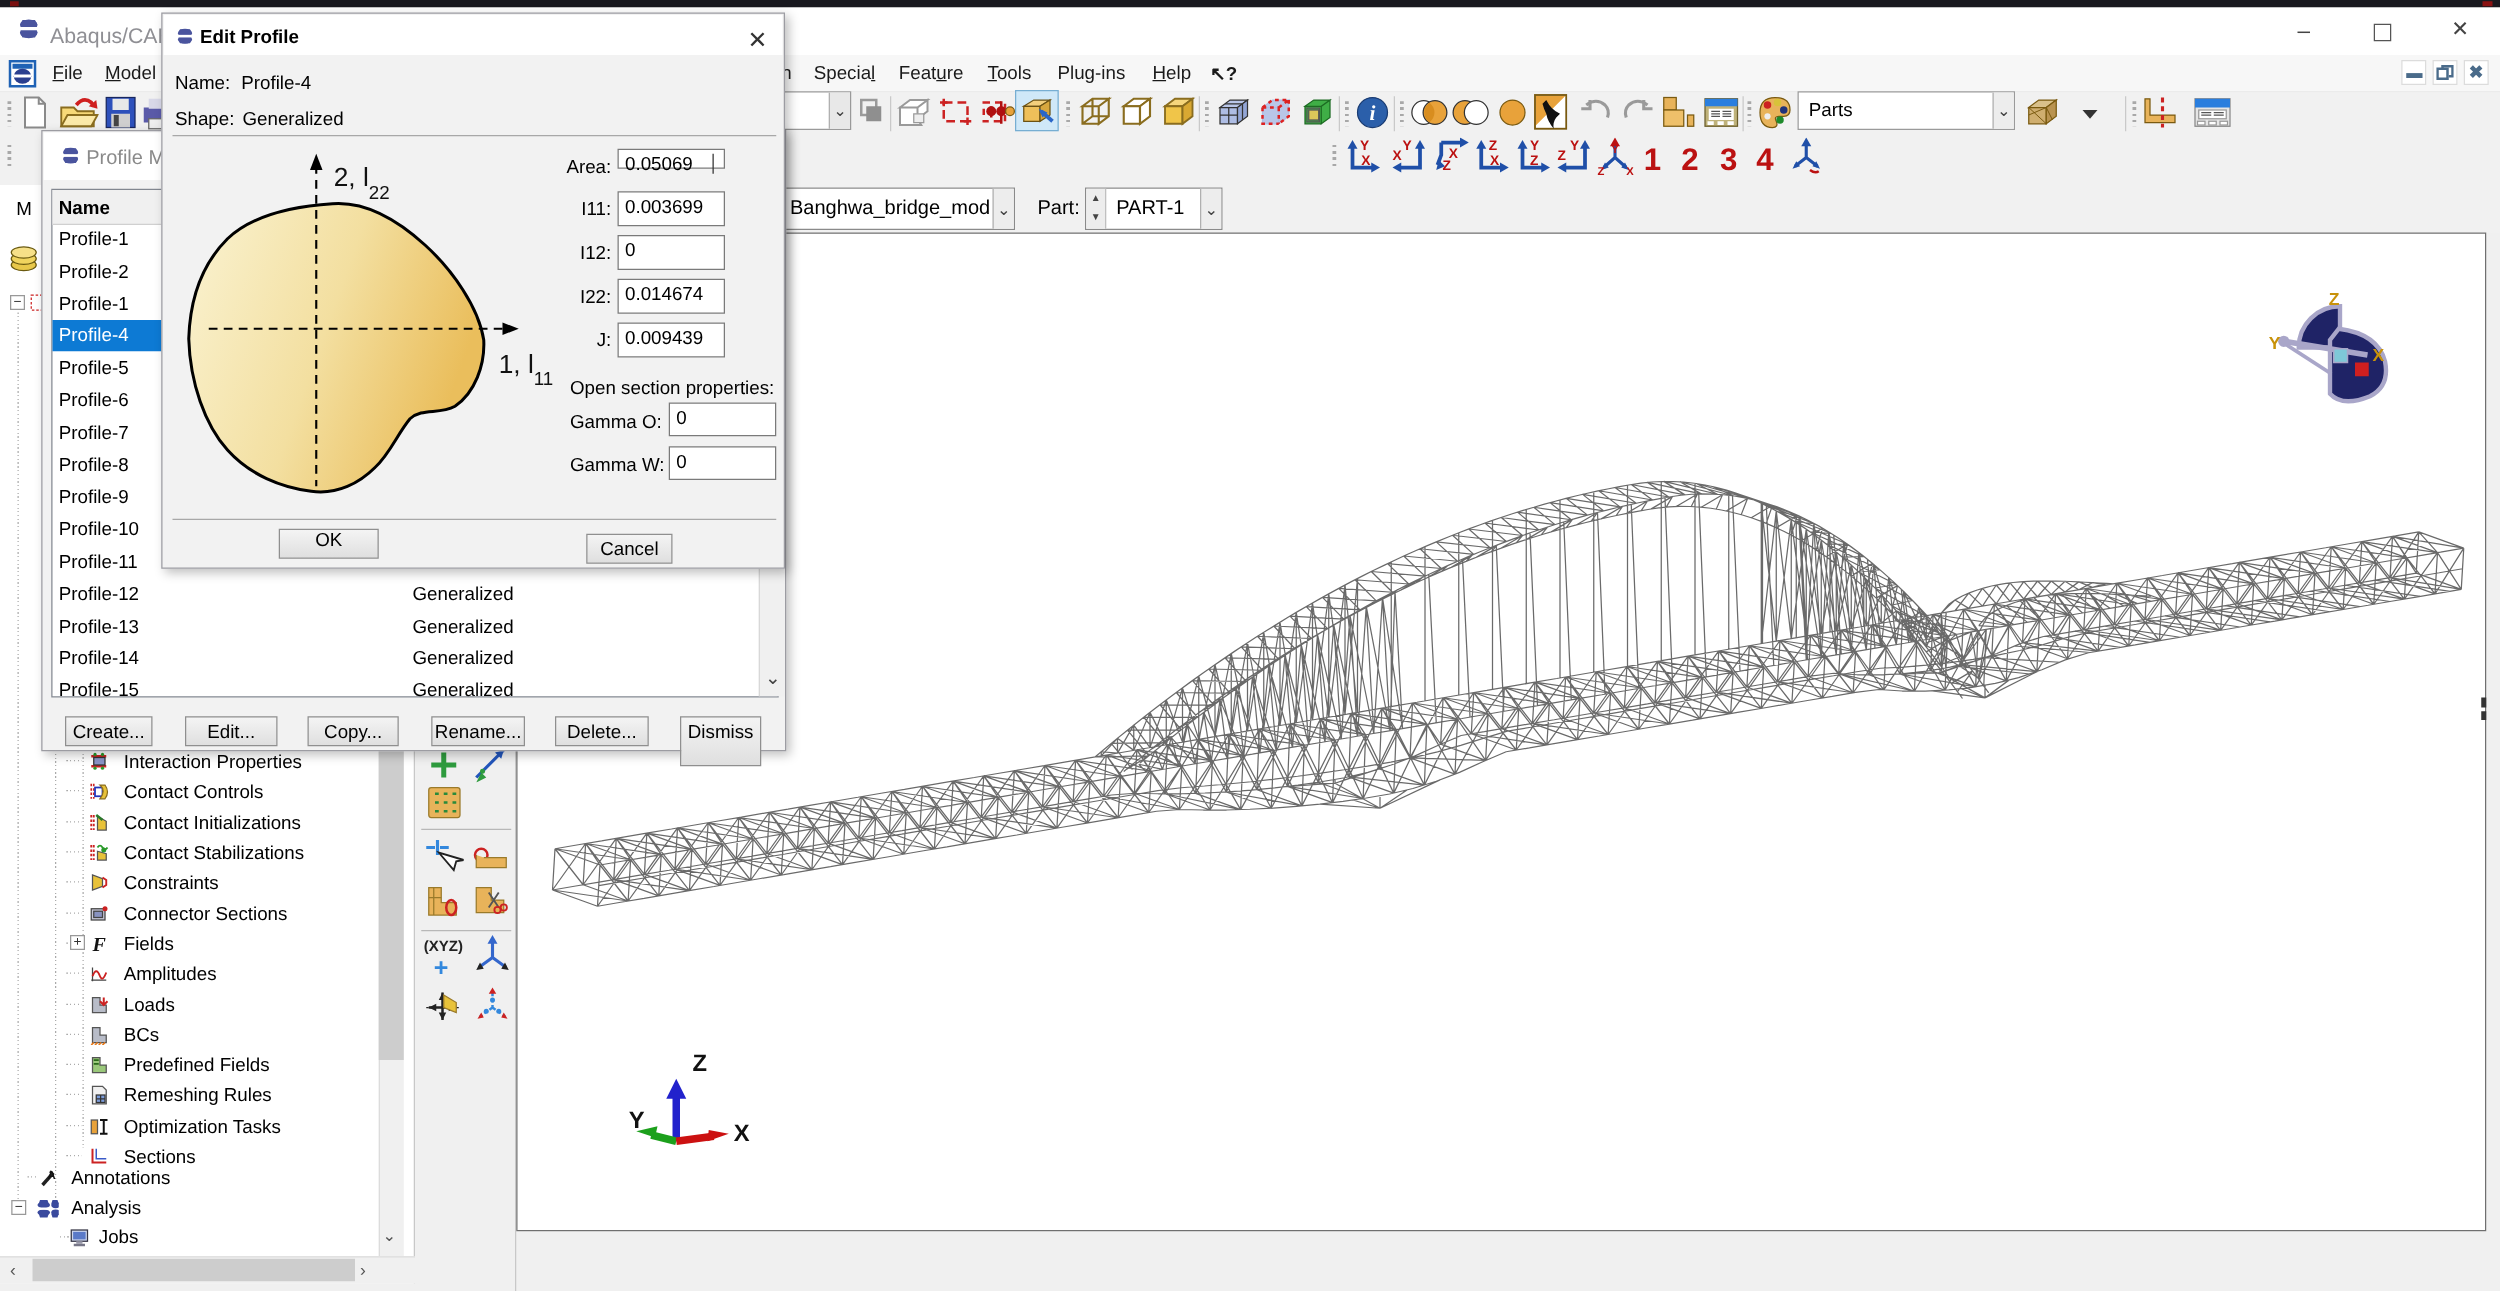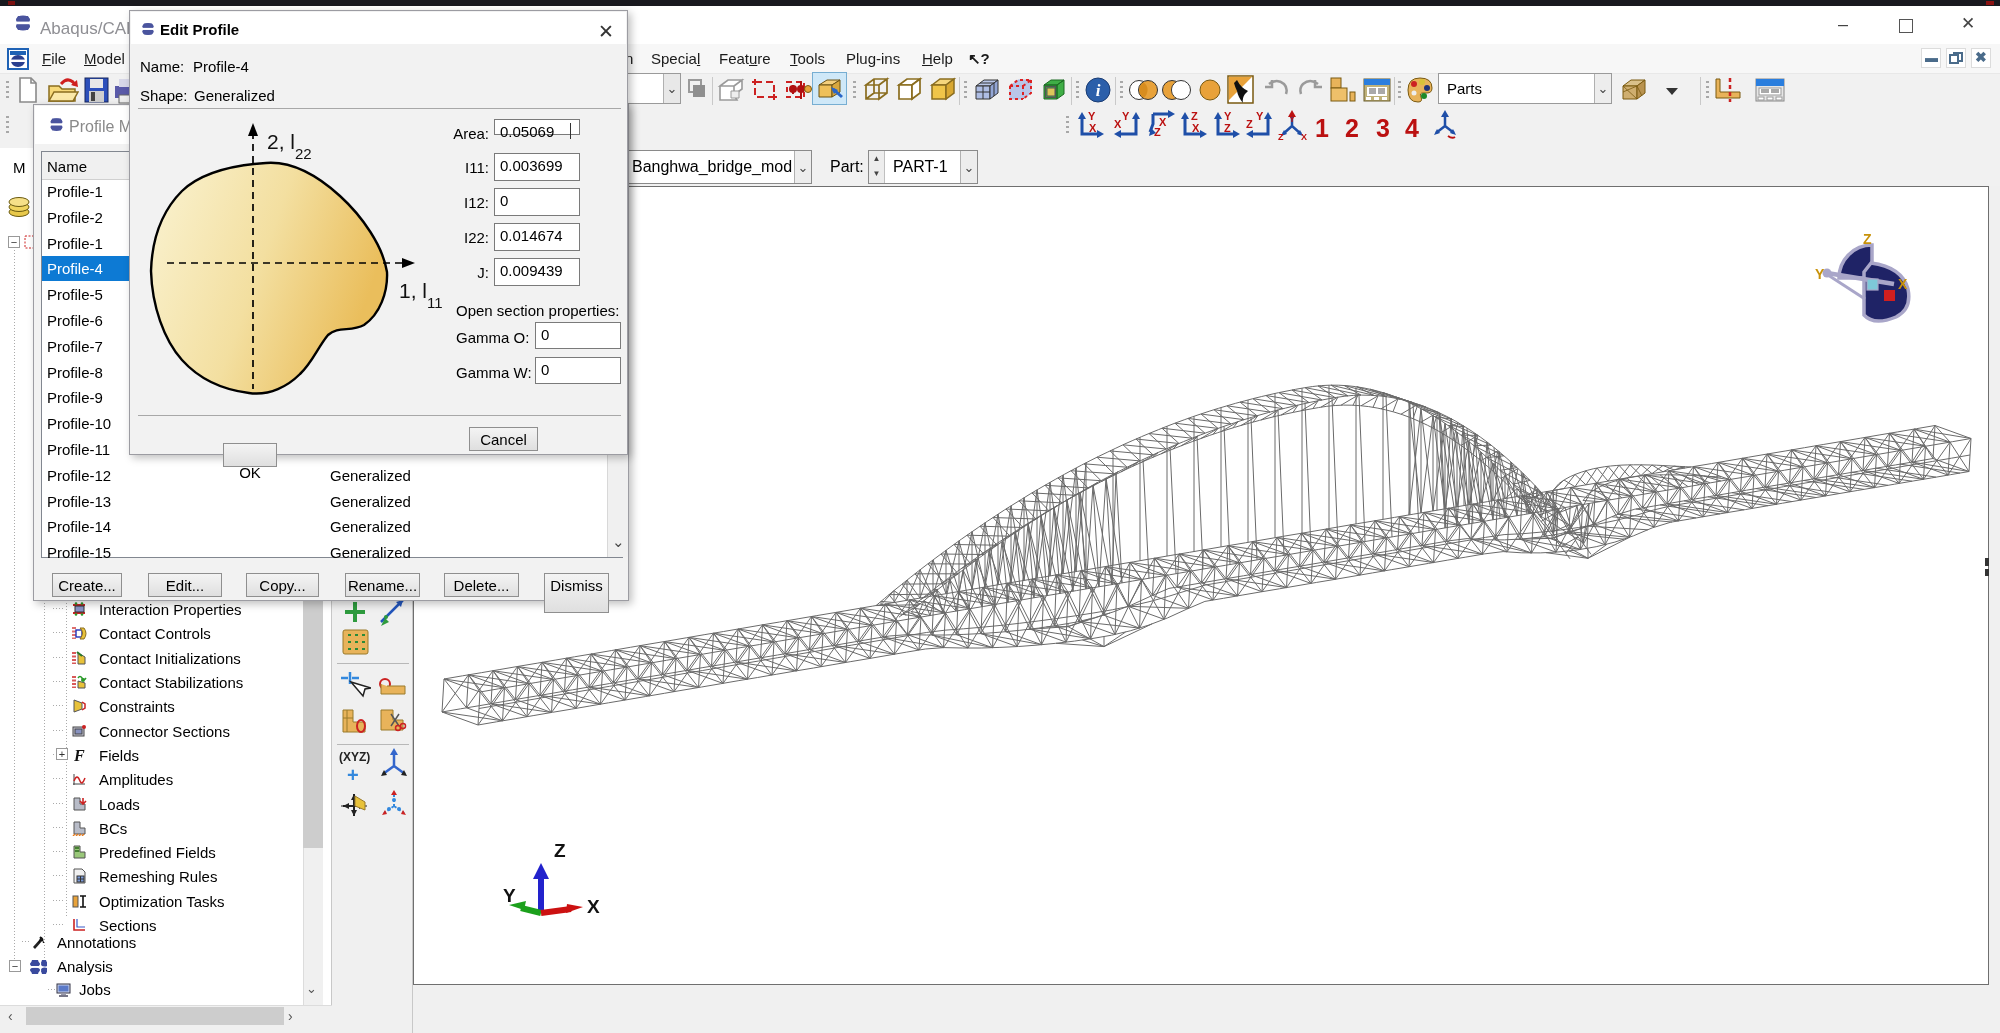--- a/index.html
+++ b/index.html
@@ -587,7 +587,7 @@
 <div class="dlgname" style="left:35px;top:13px;font-weight:normal;color:#8a8a8a;font-size:16px">Profile M</div>
 <div class="abs" style="left:7px;top:46px;width:582px;height:407px;background:#fff;border:1px solid #828790"></div>
 <div class="abs" style="left:8px;top:47px;width:580px;height:28px;background:#f0f0f0;border-bottom:1px solid #d0d0d0"></div>
-<div class="abs" style="left:13px;top:53px;font-weight:normal">Name</div>
+<div class="abs" style="left:13px;top:53px;font-weight:bold">Name</div>
 <div class="abs" style="left:13px;top:78.0px">Profile-1</div>
 <div class="abs" style="left:13px;top:103.8px">Profile-2</div>
 <div class="abs" style="left:13px;top:129.6px">Profile-1</div>

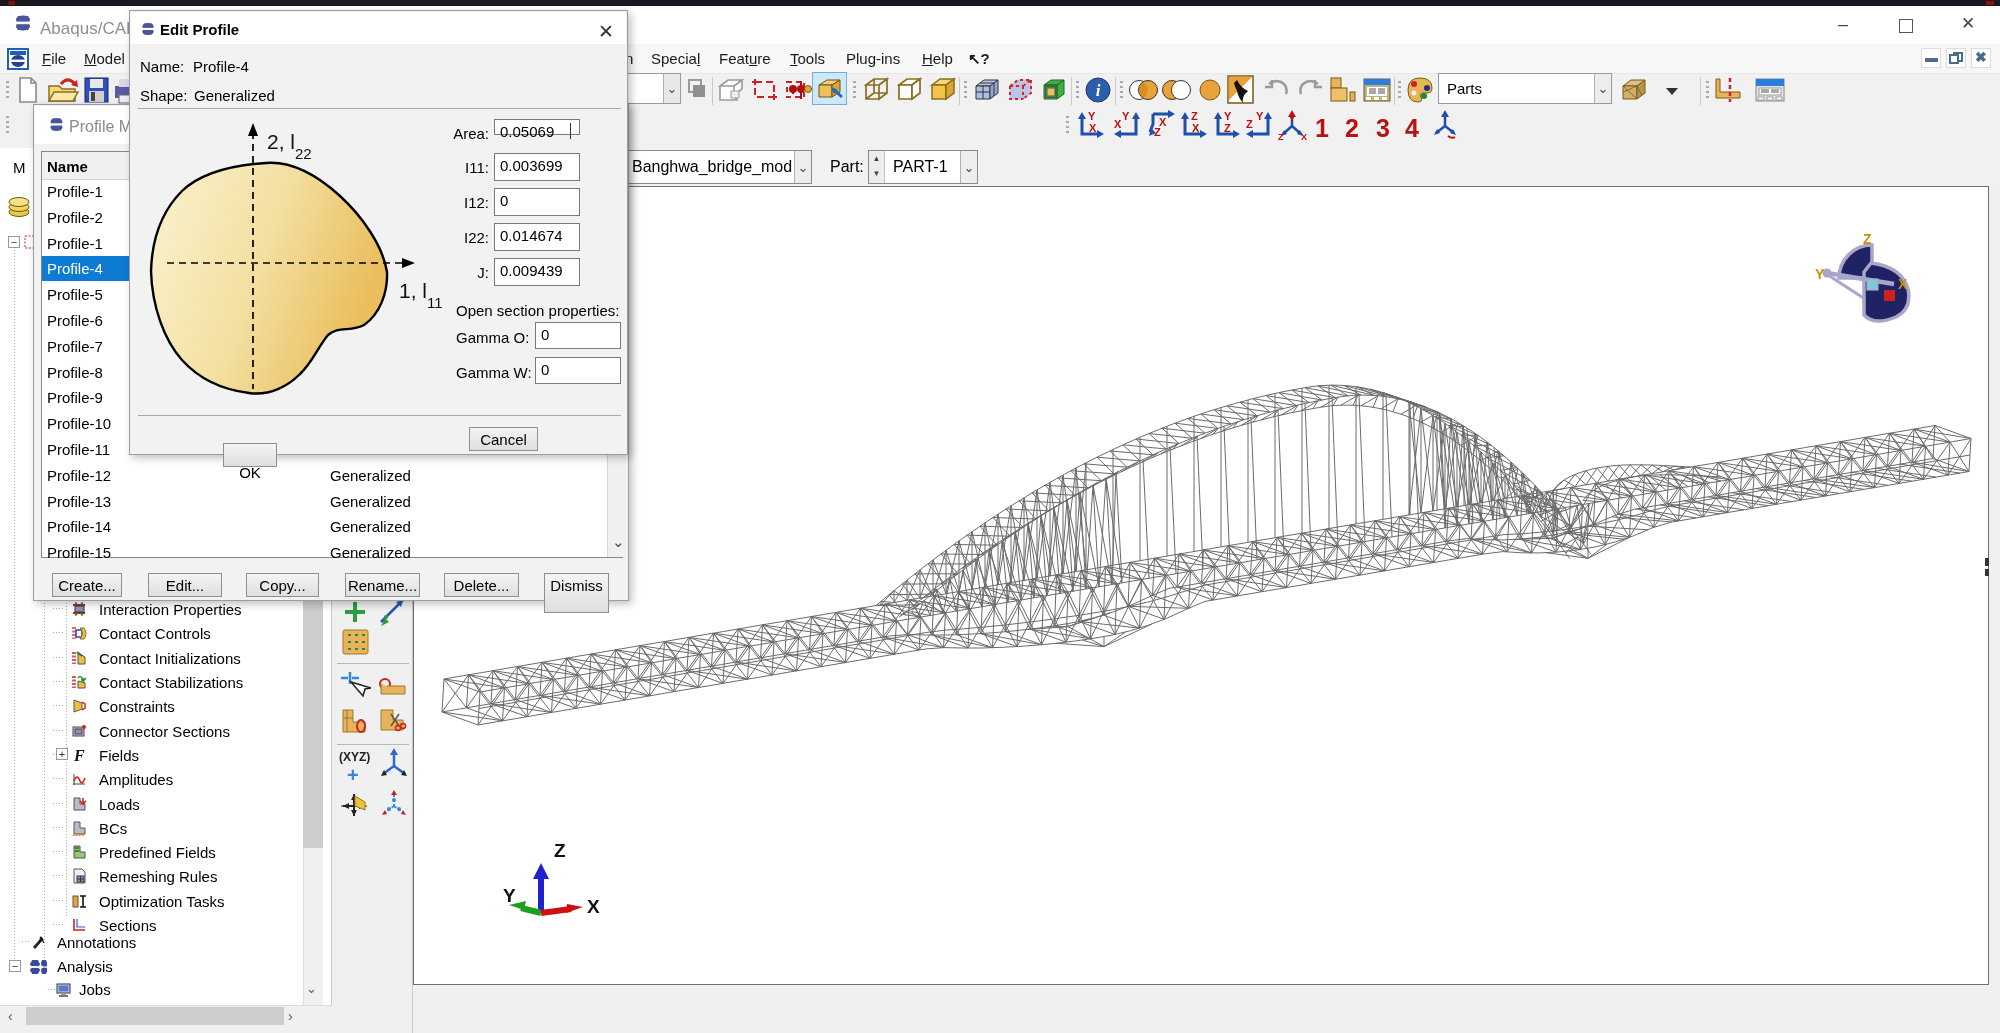--- a/index.html
+++ b/index.html
@@ -667,7 +667,7 @@
 <div class="lbl" style="left:326px;top:353px">Gamma W:</div>
 <div class="field" style="left:405px;top:346px;width:86px;height:27px">0</div>
 <div class="abs" style="left:8px;top:404px;width:483px;height:1px;background:#a8a8a8"></div>
-<div class="btn" style="left:93px;top:432px;width:54px;height:24px;padding-top:20px">OK</div>
+<div class="btn" style="left:93px;top:412px;width:80px;height:24px;padding-top:0">OK</div>
 <div class="btn" style="left:339px;top:416px;width:69px;height:24px;padding-top:3px">Cancel</div>
 </div>
 </div>

